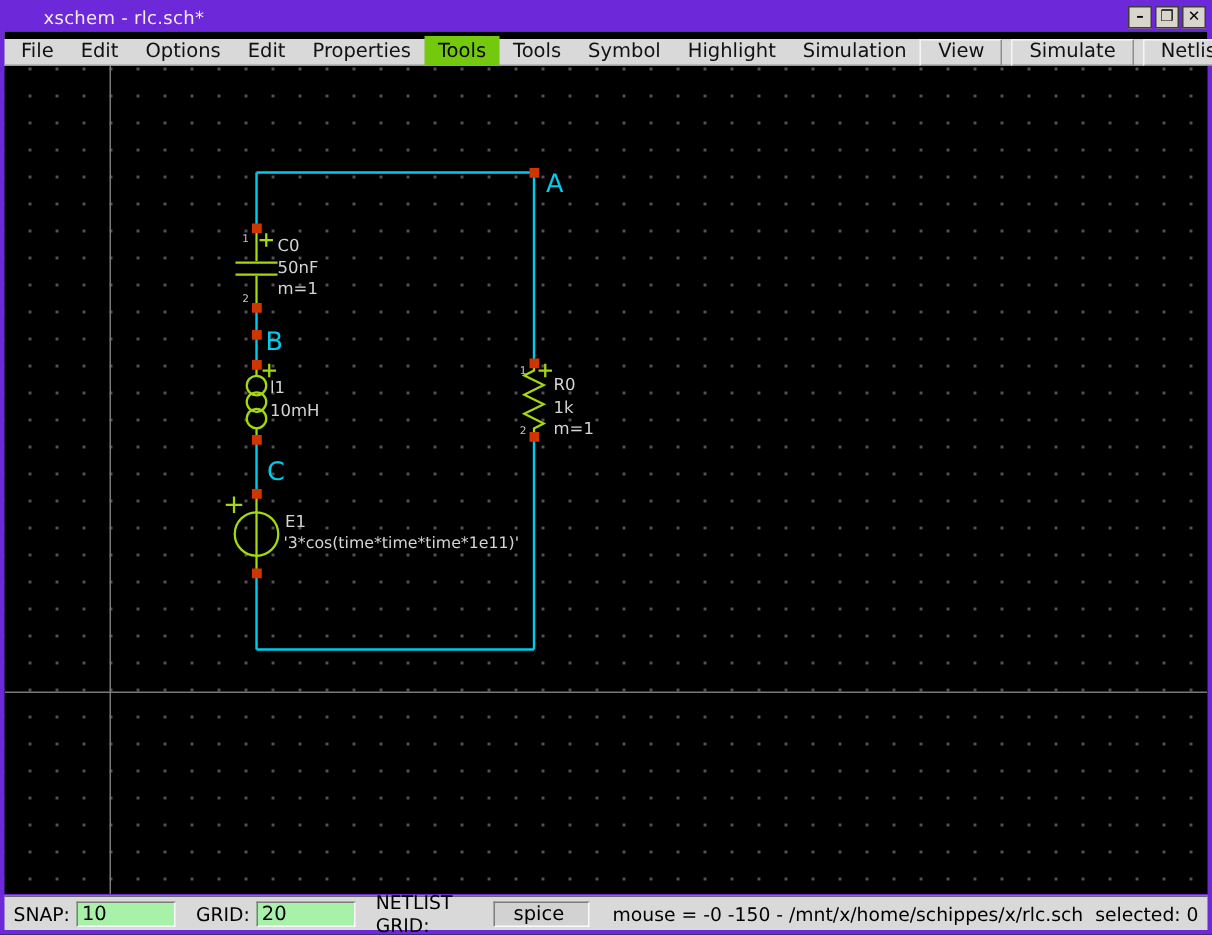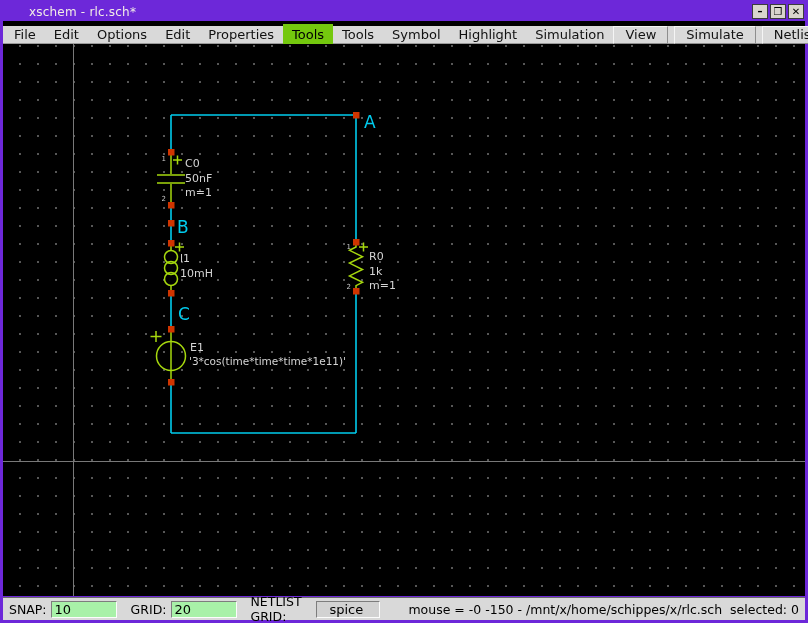--- a/index.html
+++ b/index.html
@@ -64,7 +64,7 @@
     font-family:"DejaVu Sans","Liberation Sans",sans-serif;
   }
   .sb-input.green{background:#a8f1a8;width:66px;margin-right:14px;}
-  .sb-input.gray{background:#d2d2d2;width:64px;margin-right:26px;padding-left:12px;}
+  .sb-input.gray{background:#d2d2d2;width:64px;margin-right:13px;padding-left:12px;}
   .sb-info{white-space:pre;margin-left:2px;}
 </style>
 </head>

